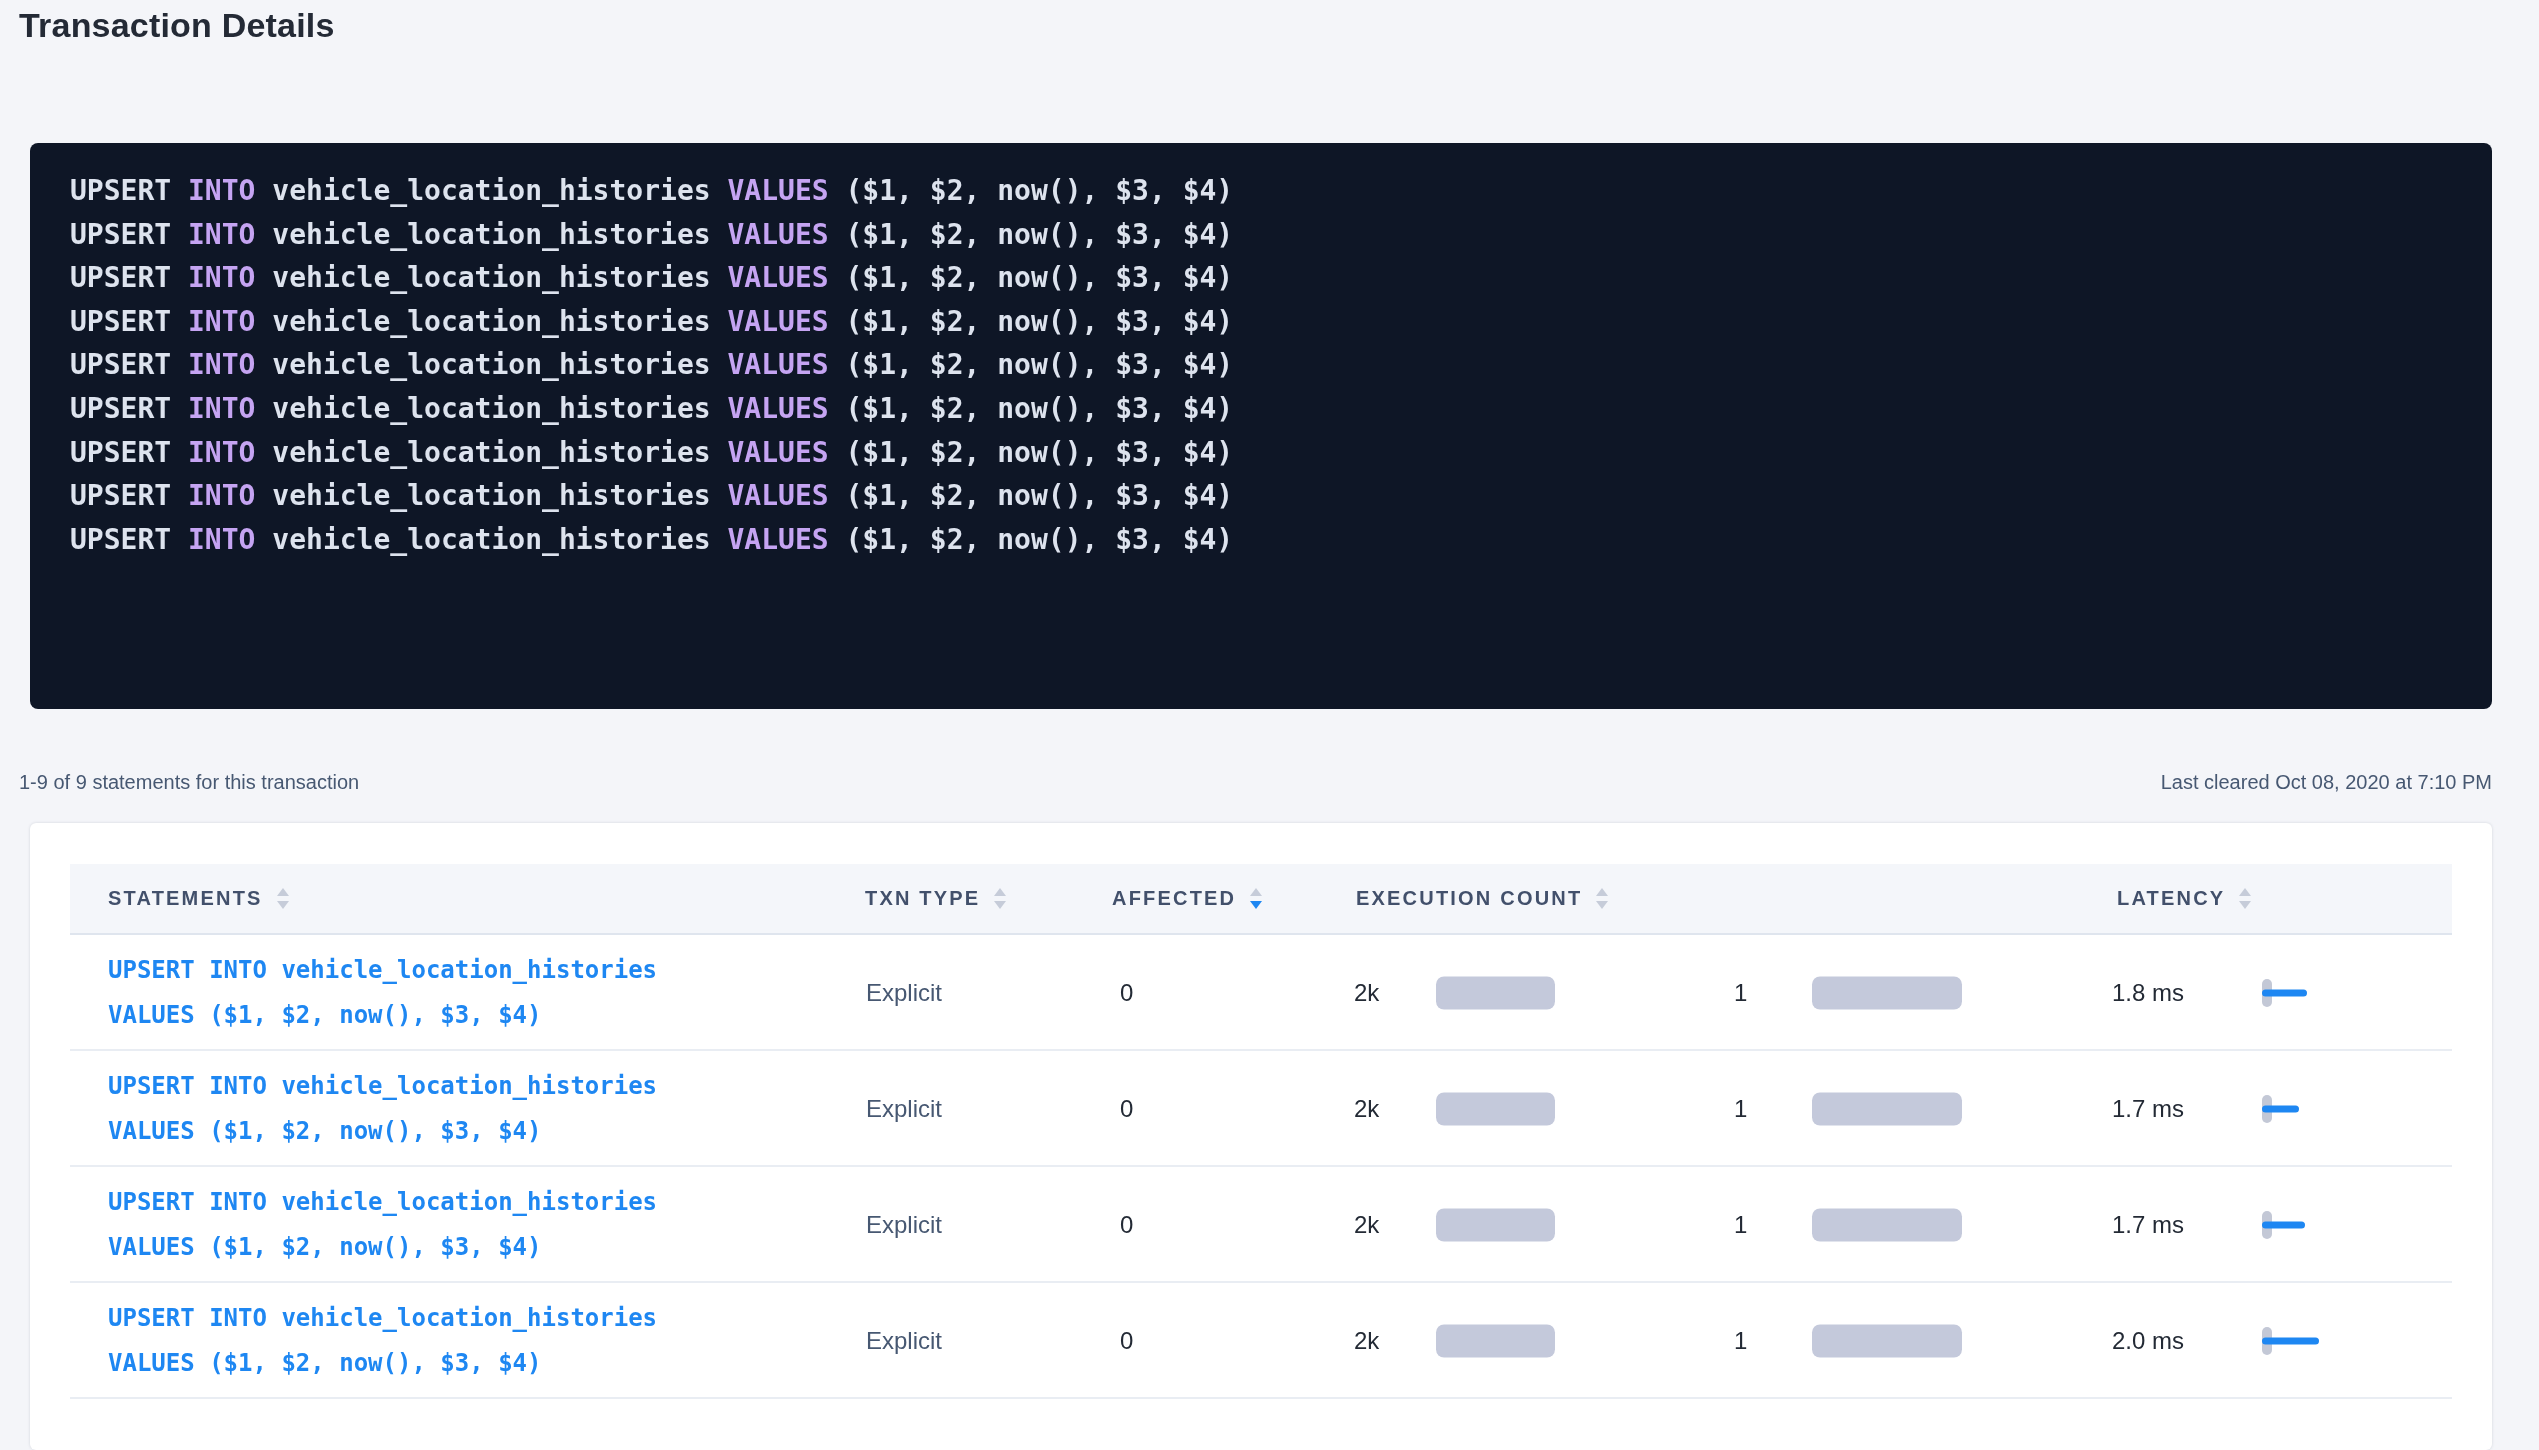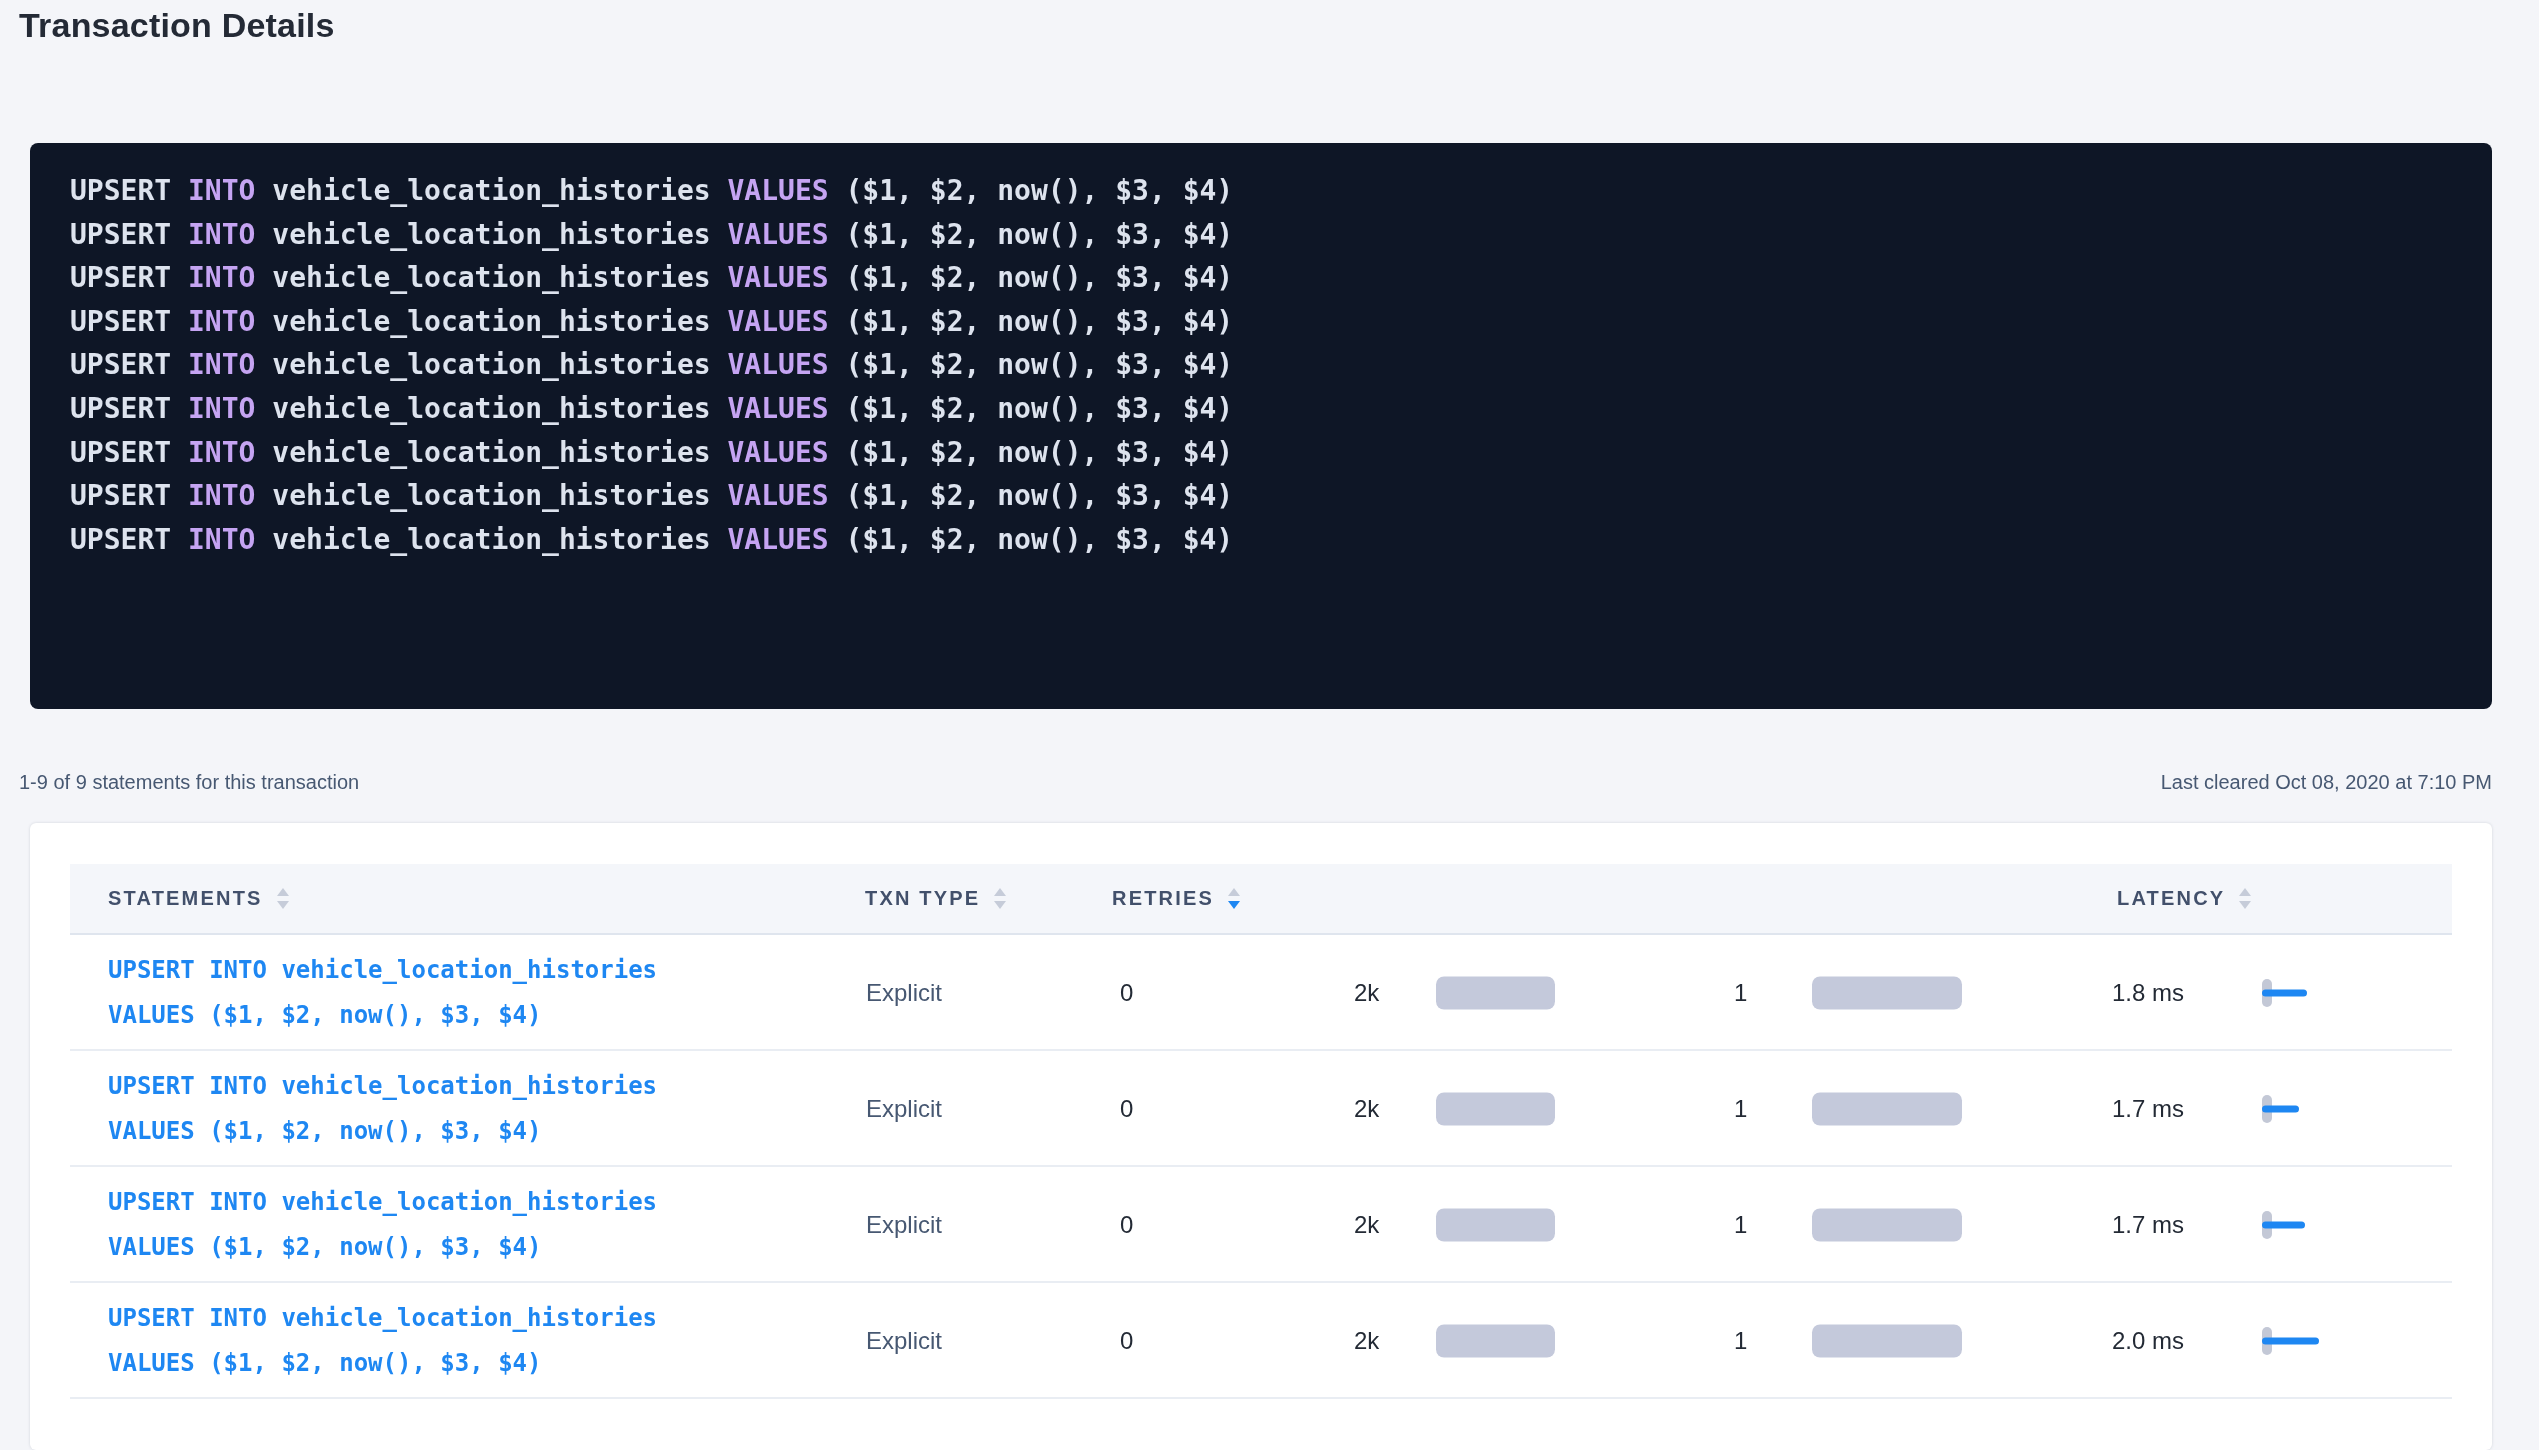--- a/index.html
+++ b/index.html
@@ -94,7 +94,7 @@
         </span>
       </div>
       <div class="th" style="left: 1042px;">
-        <span class="label">RETRIES</span>
+        <span class="label">AFFECTED</span>
         <span class="sorter">
           <span class="arr-up"></span>
           <span class="arr-down active"></span>

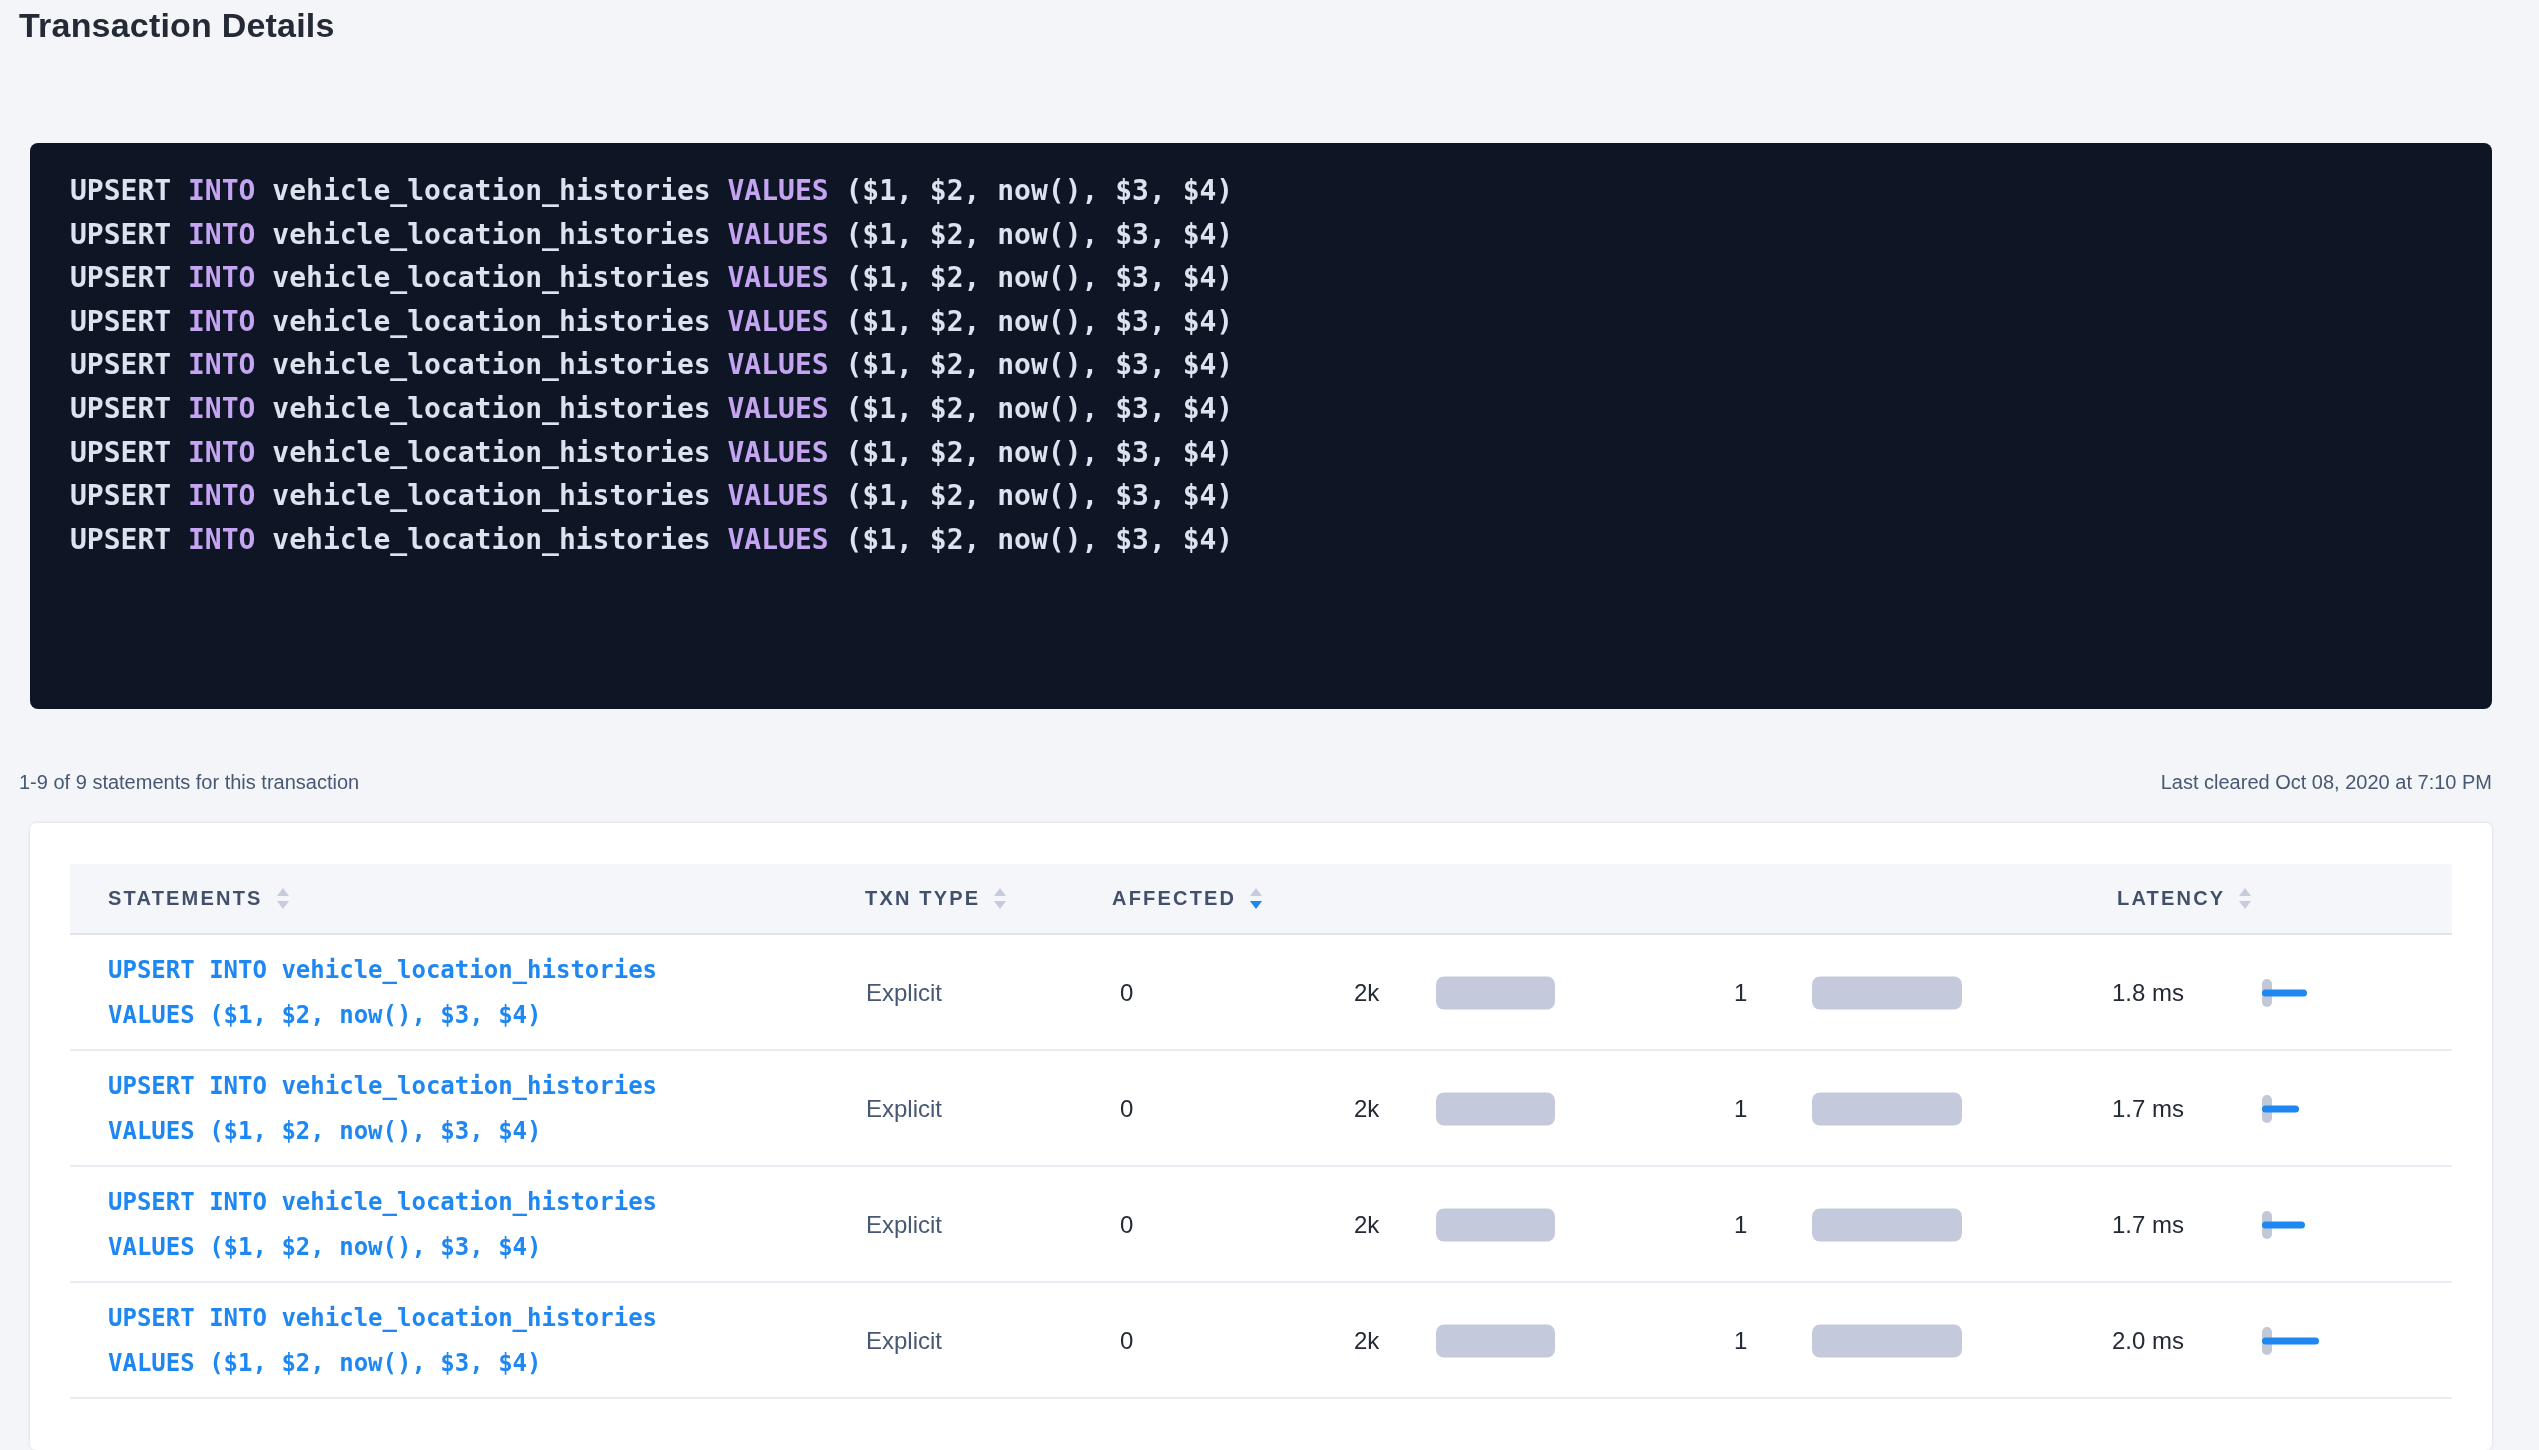--- a/index.html
+++ b/index.html
@@ -100,6 +100,13 @@
           <span class="arr-down active"></span>
         </span>
       </div>
+      <div class="th" style="left: 1286px;">
+        <span class="label">EXECUTION COUNT</span>
+        <span class="sorter">
+          <span class="arr-up"></span>
+          <span class="arr-down"></span>
+        </span>
+      </div>
       <div class="th" style="left: 2047px;">
         <span class="label">LATENCY</span>
         <span class="sorter">

